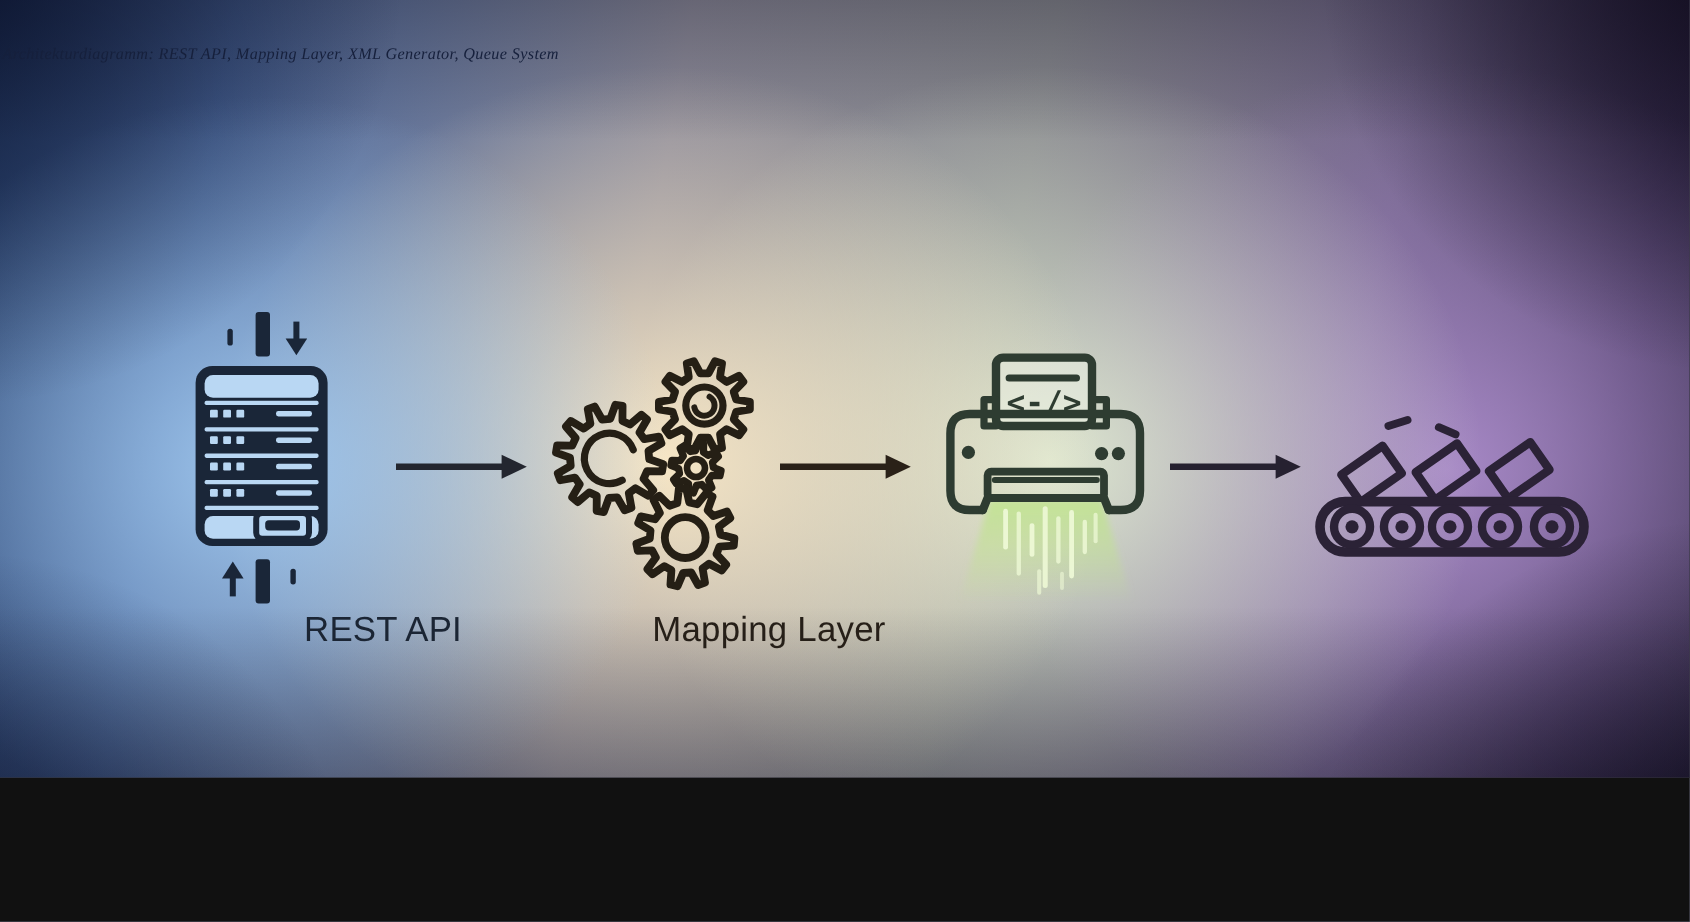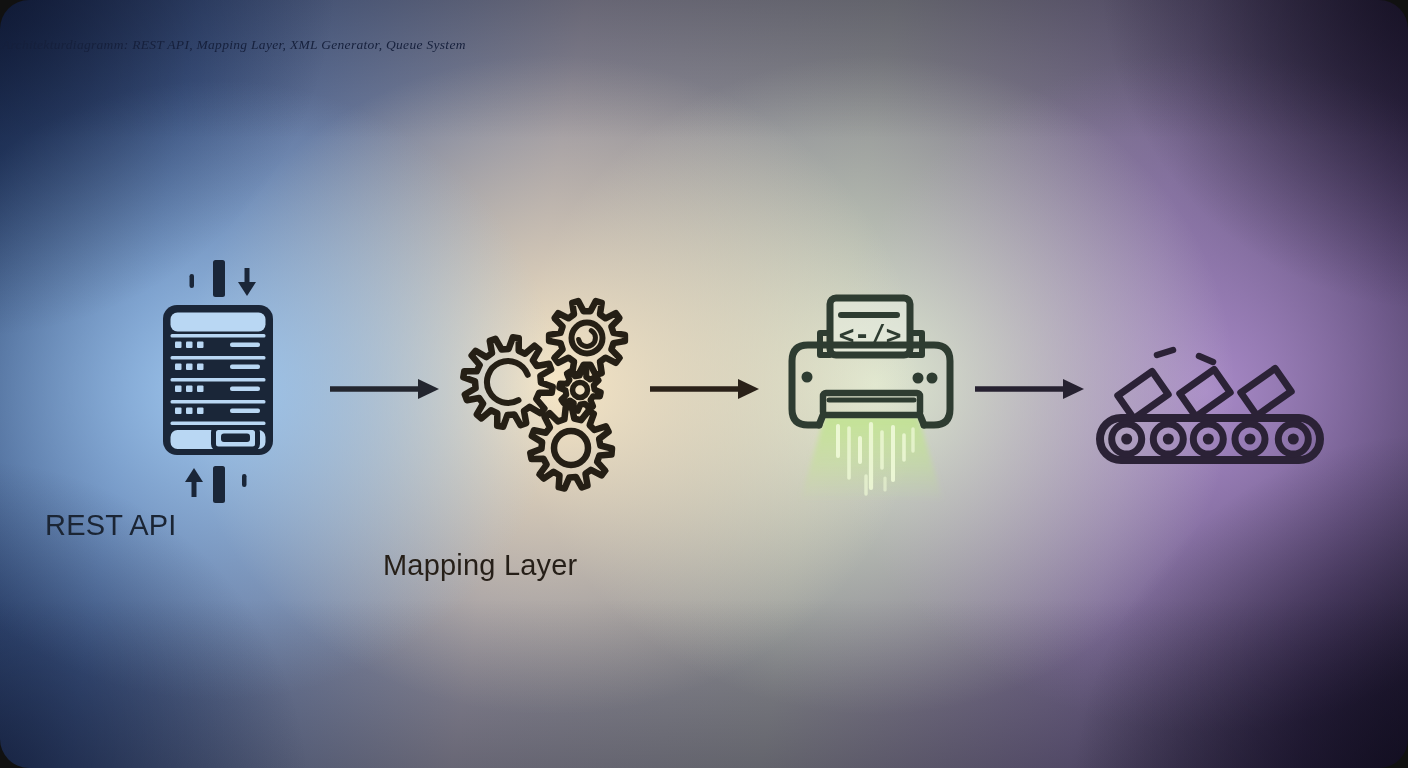--- a/index.html
+++ b/index.html
@@ -4,7 +4,7 @@
 <style>
   html,body{margin:0;padding:0;background:#111;}
   .canvas{
-    position:relative;width:1408px;height:768px;overflow:hidden;
+    position:relative;width:1408px;height:648px;overflow:hidden;
     font-family:"Liberation Sans", sans-serif;
     background-color:#6f6f85;
     background-image:
@@ -18,7 +18,6 @@
       radial-gradient(ellipse 360px 330px at 875px 385px, rgba(227,237,212,0.95) 0%, rgba(227,237,212,0) 100%),
       radial-gradient(ellipse 380px 340px at 1206px 392px, rgba(173,141,205,0.92) 0%, rgba(173,141,205,0) 100%),
       linear-gradient(100deg, #2b4572 0%, #4b689c 13%, #8e8c9a 38%, #88898e 58%, #6f6386 78%, #3d3156 93%, #2c2541 100%);
-    border-radius: 29px;
   }
   .title{
     position:absolute;left:2px;top:37px;

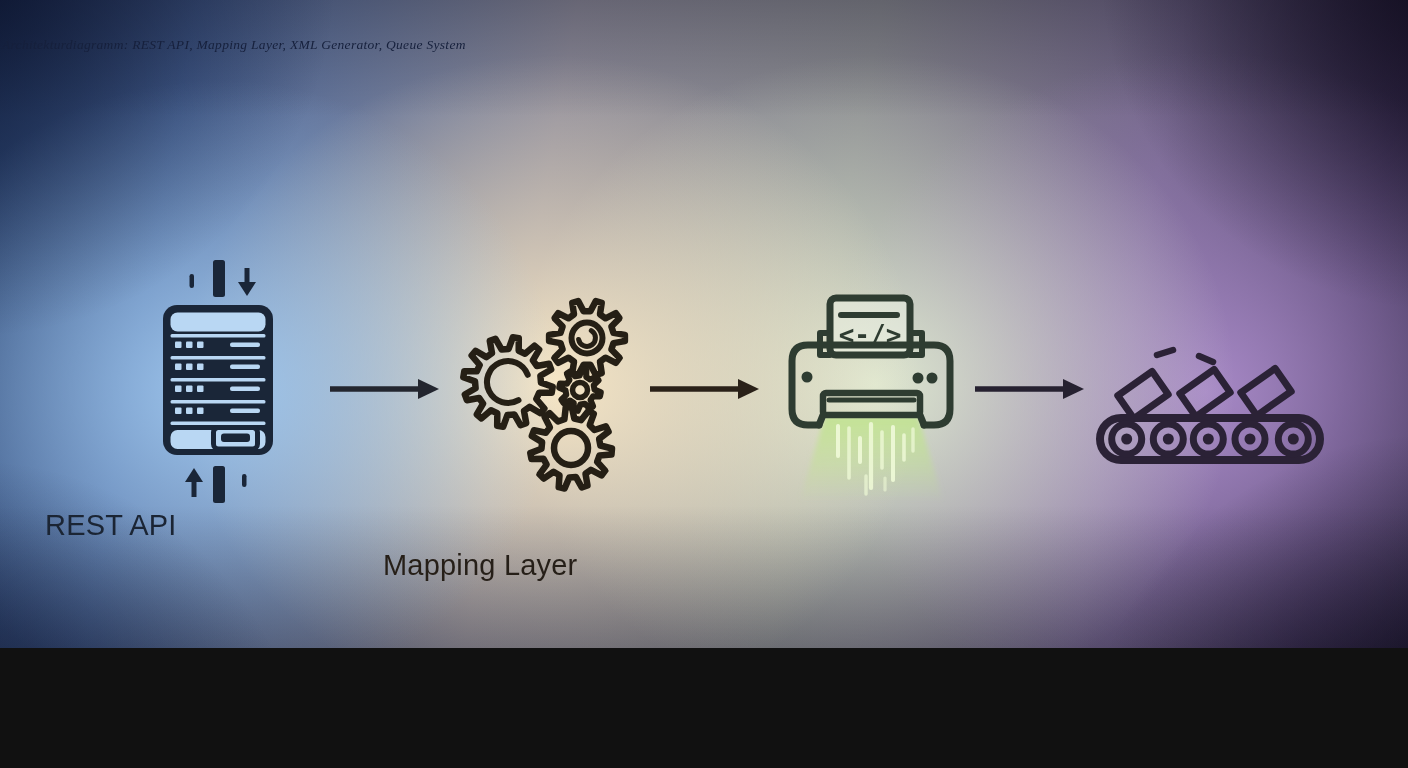--- a/index.html
+++ b/index.html
@@ -35,7 +35,7 @@
   .arrow-2{left:648px;}
   .arrow-3{left:973px;}
   .label{
-    position:absolute;top:509px;width:340px;text-align:left;
+    position:absolute;top:509px;width:340px;text-align:right;
     font-size:29px;letter-spacing:0.2px;font-weight:normal;white-space:nowrap;
   }
   .lbl0{left:45px;color:var(--label-rest-api,#1b2534);}

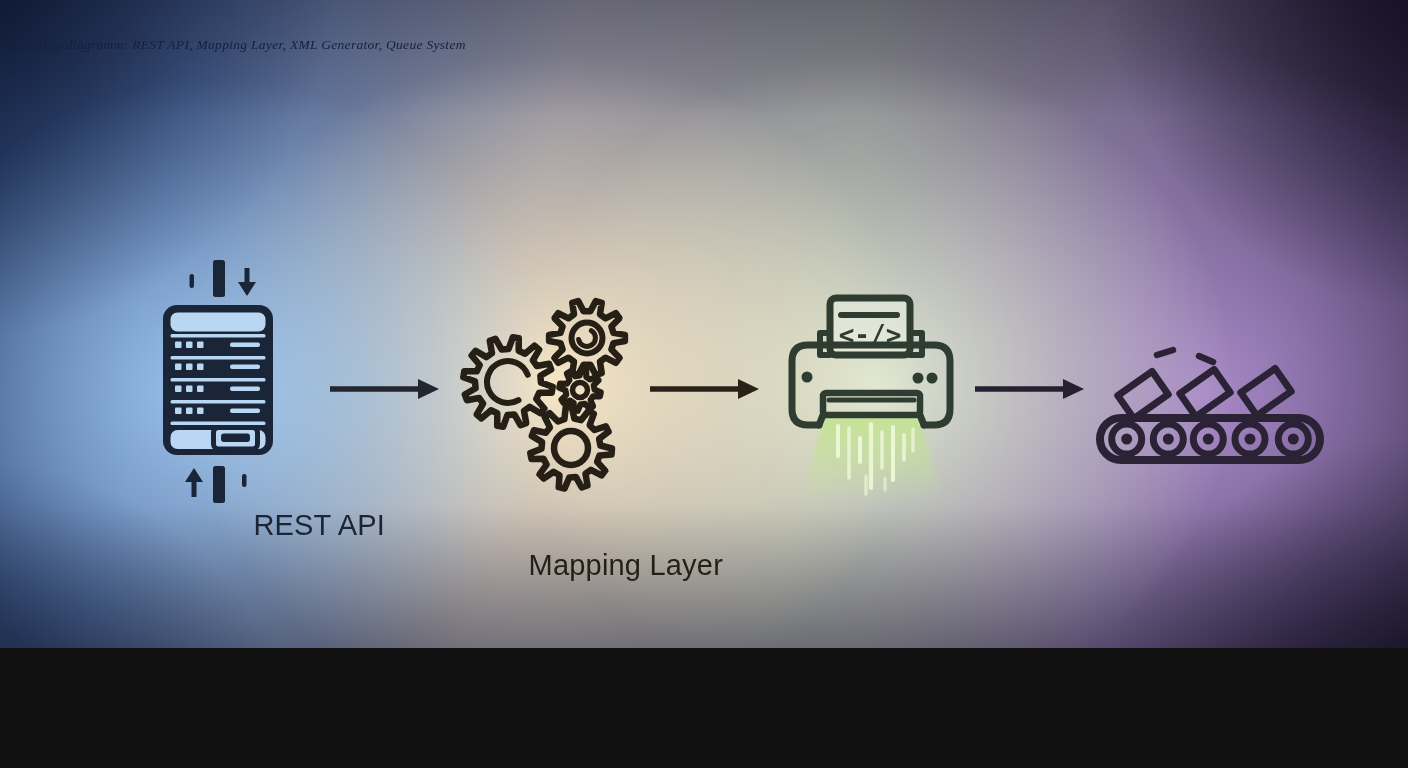--- a/index.html
+++ b/index.html
@@ -39,7 +39,7 @@
     font-size:29px;letter-spacing:0.2px;font-weight:normal;white-space:nowrap;
   }
   .lbl0{left:45px;color:var(--label-rest-api,#1b2534);}
-  .lbl1{left:383px;color:var(--label-mapping,#261f18);margin-top:40px;}
+  .lbl1{left:398px;color:var(--label-mapping,#261f18);}
   .lbl2{left:706px;color:var(--label-xml,#20261e);}
   .lbl3{left:1037px;color:var(--label-queue,#211a2c);}
   .srv-dark{fill:var(--icon-server,#1a2638);}

